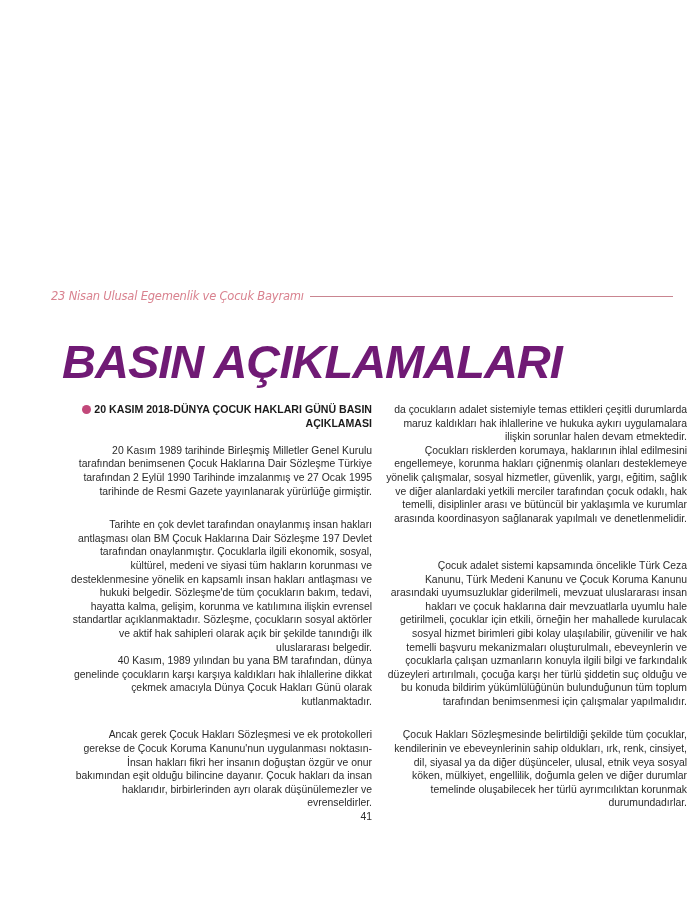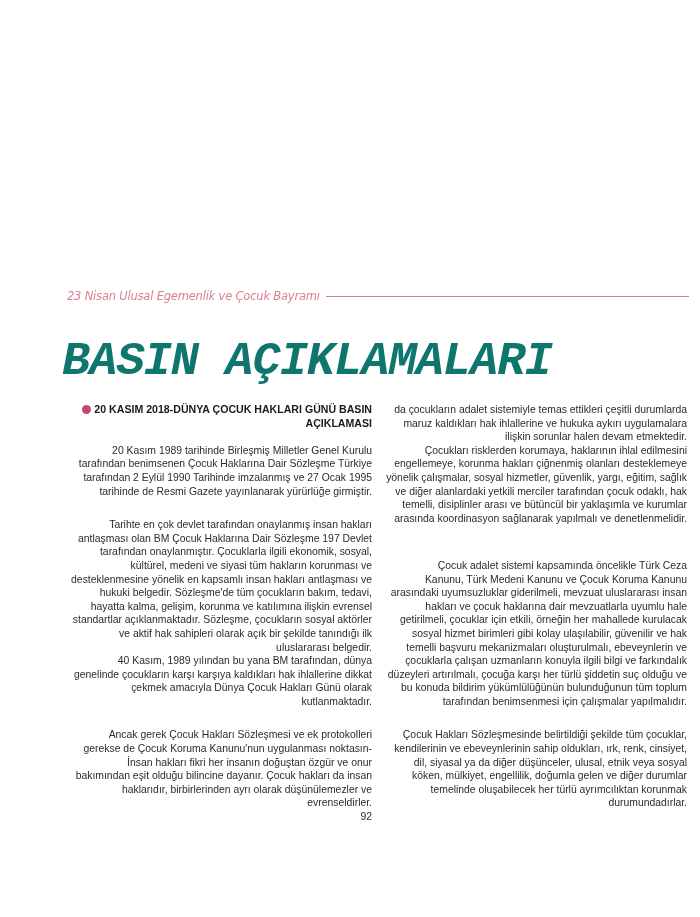--- a/index.html
+++ b/index.html
@@ -17,7 +17,7 @@
   }
   .running-header {
     position: absolute;
-    left: 67px;
+    left: 51px;
     top: 288px;
     width: 622px;
     height: 16px;

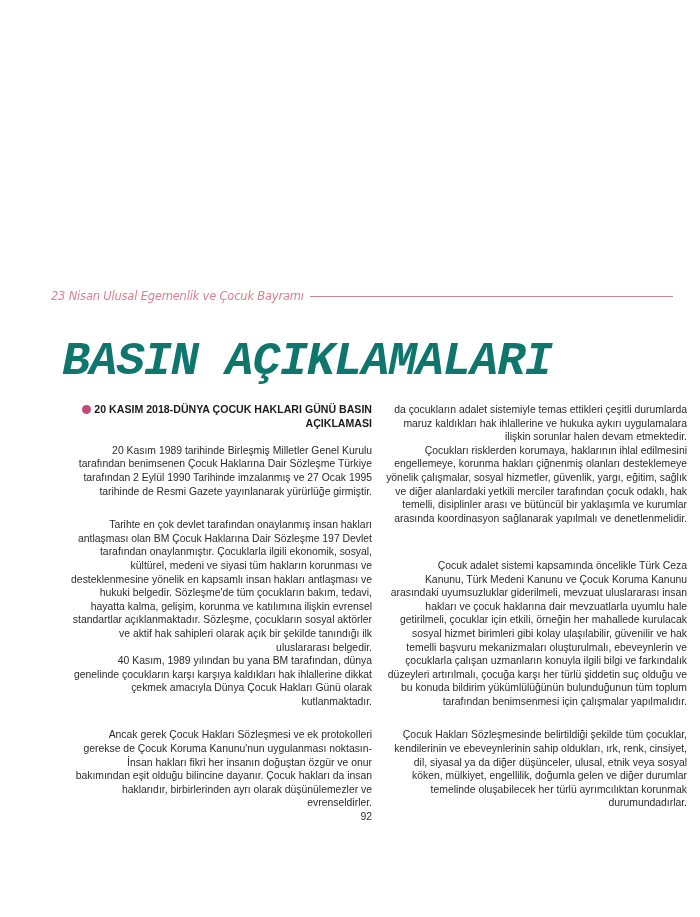--- a/index.html
+++ b/index.html
@@ -100,7 +100,7 @@
   <span class="rh-rule"></span>
 </div>
 
-<h1 class="page-title" style="color: #0f766e; font-family: Liberation Mono, monospace;">BASIN AÇIKLAMALARI</h1>
+<h1 class="page-title" style="color: #701a75;">BASIN AÇIKLAMALARI</h1>
 
 <div class="col col-left">
   <p class="section-heading">

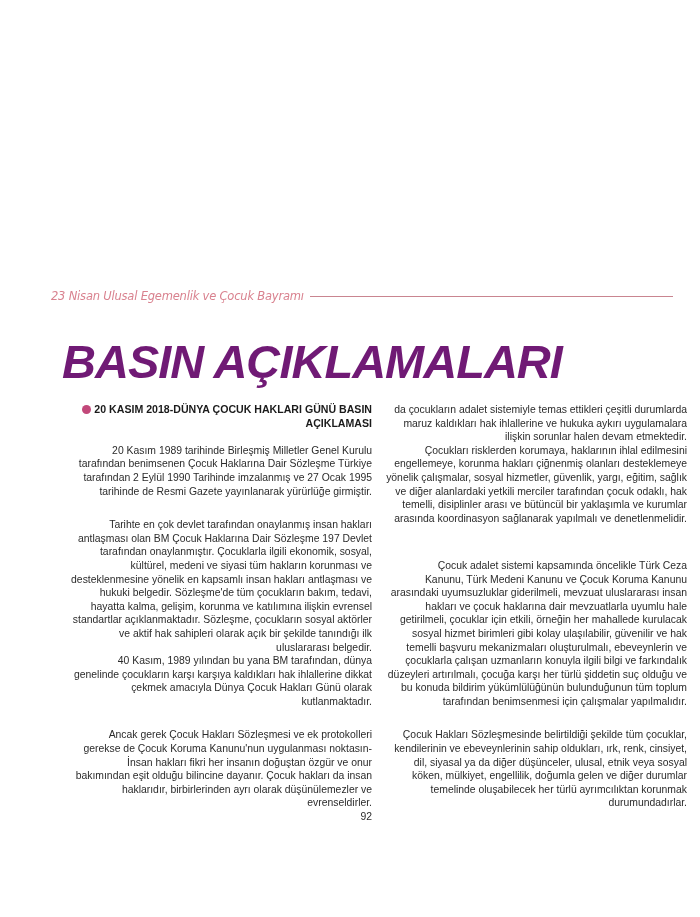--- a/index.html
+++ b/index.html
@@ -113,7 +113,7 @@
   <div class="gap-lg"></div>
   <p class="para">Ancak gerek Çocuk Hakları Sözleşmesi ve ek protokolleri gerekse de Çocuk Koruma Kanunu'nun uygulanması noktasın-</p>
   <p class="para">İnsan hakları fikri her insanın doğuştan özgür ve onur bakımından eşit olduğu bilincine dayanır. Çocuk hakları da insan haklarıdır, birbirlerinden ayrı olarak düşünülemezler ve evrenseldirler.</p>
-  <span class="page-number">92</span>
+  <span class="page-number">41</span>
 </div>
 
 <div class="col col-right">

